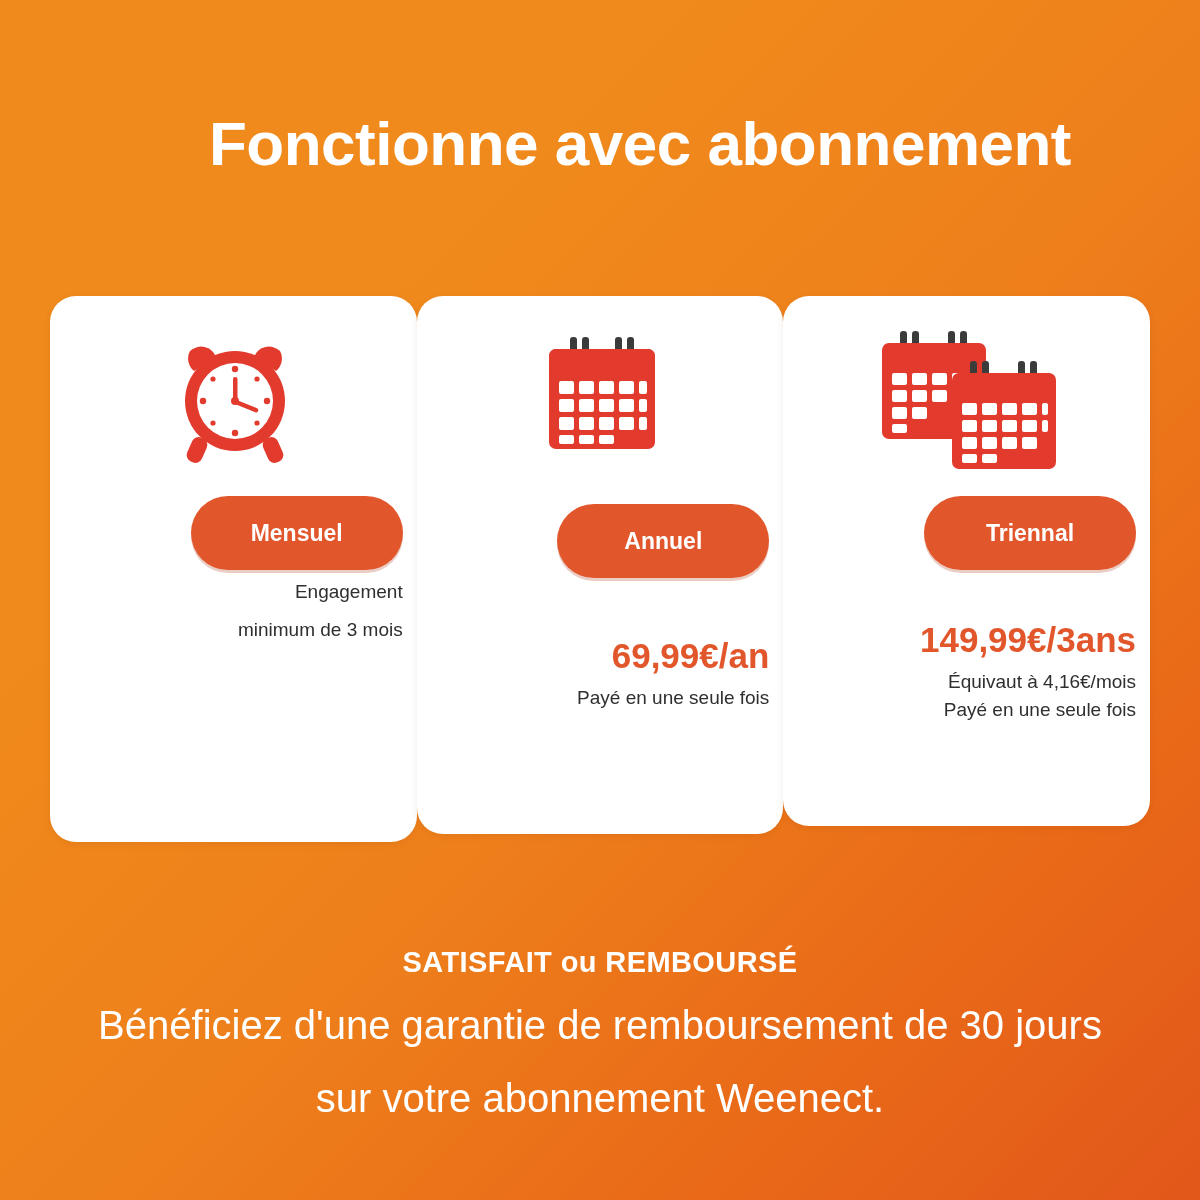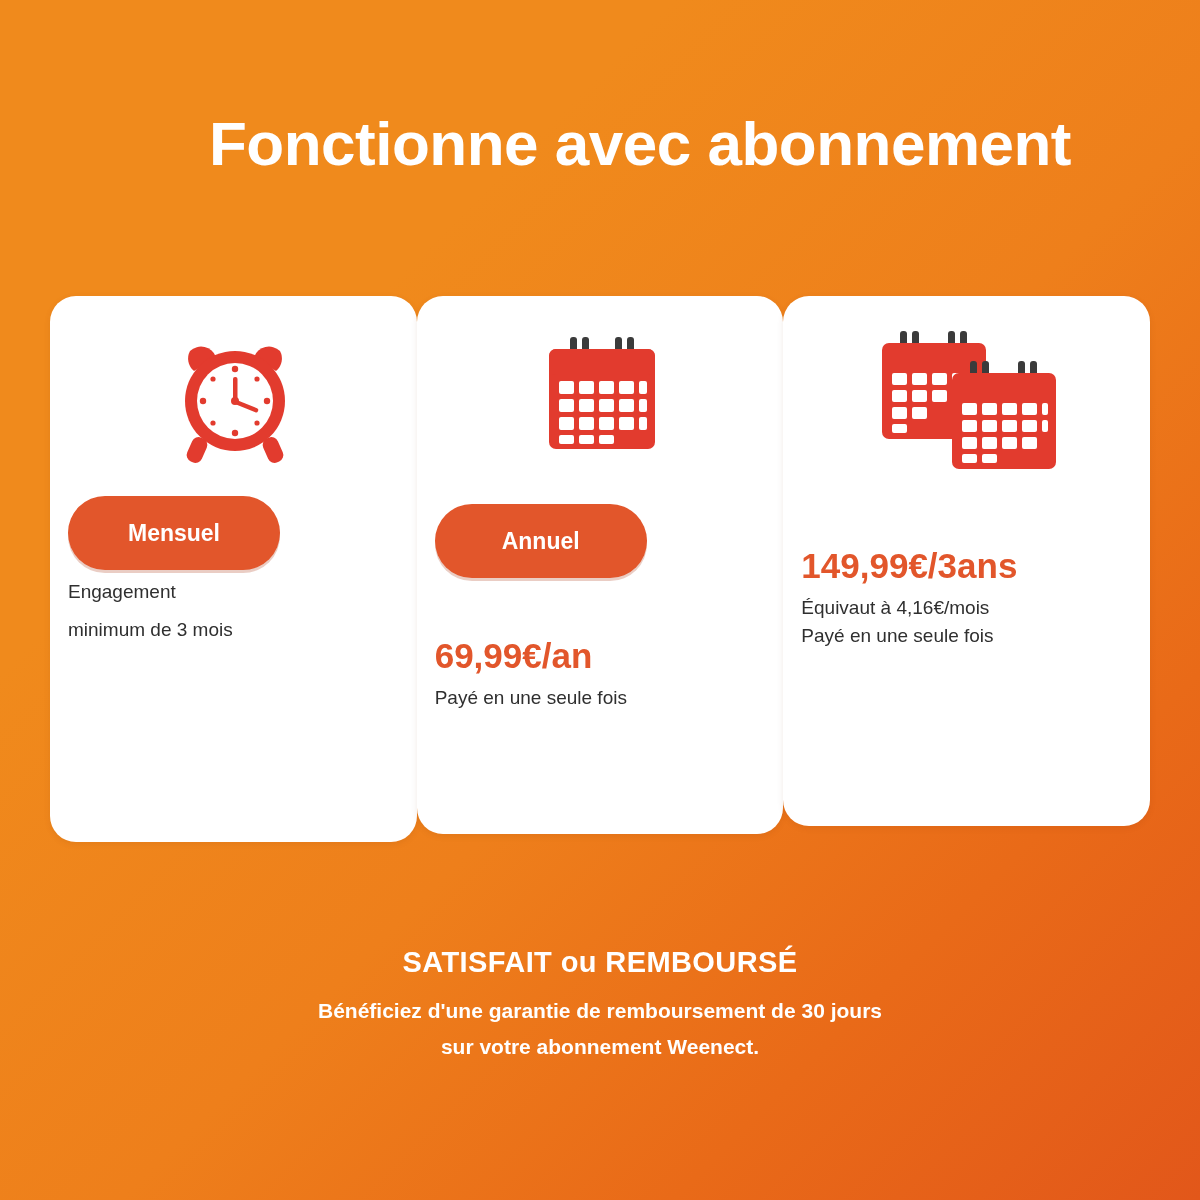--- a/index.html
+++ b/index.html
@@ -48,7 +48,7 @@
     padding: 0 14px 26px 18px;
     display: flex;
     flex-direction: column;
-    align-items: flex-start;
+    align-items: flex-end;
     box-shadow: 0 2px 6px rgba(120, 50, 0, 0.10);
   }
   .card-1 { height: 546px; }

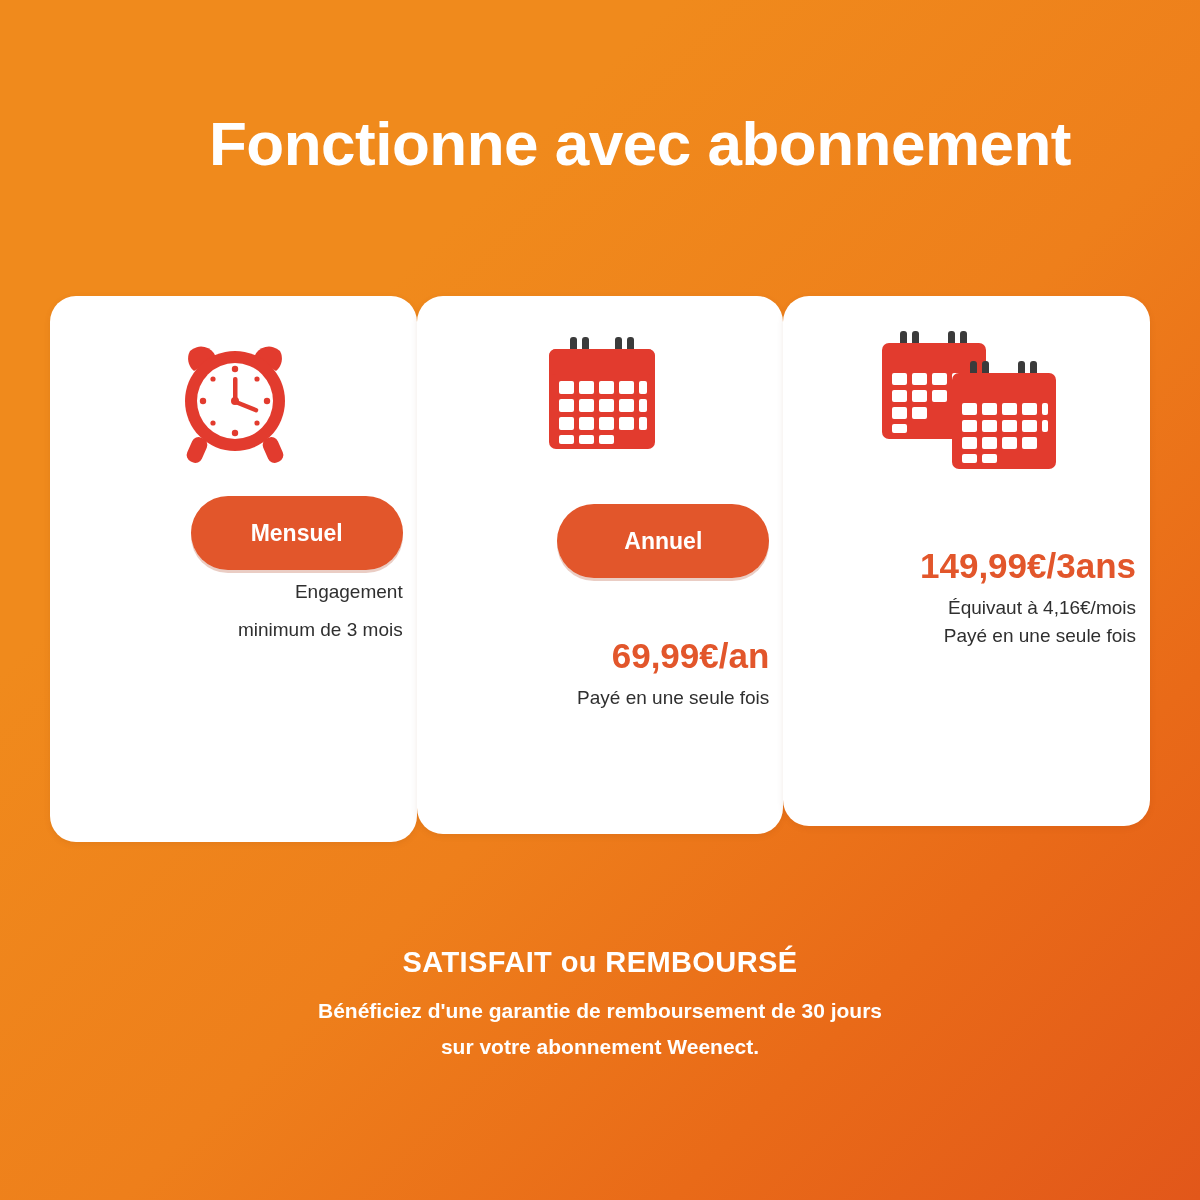--- a/index.html
+++ b/index.html
@@ -241,6 +241,7 @@
           </g>
         </svg>
       </div>
+      <div class="badge">Triennal</div>
       <div class="price">149,99€/3ans</div>
       <div class="sub">Équivaut à 4,16€/mois</div>
       <div class="sub" style="margin-top:0">Payé en une seule fois</div>

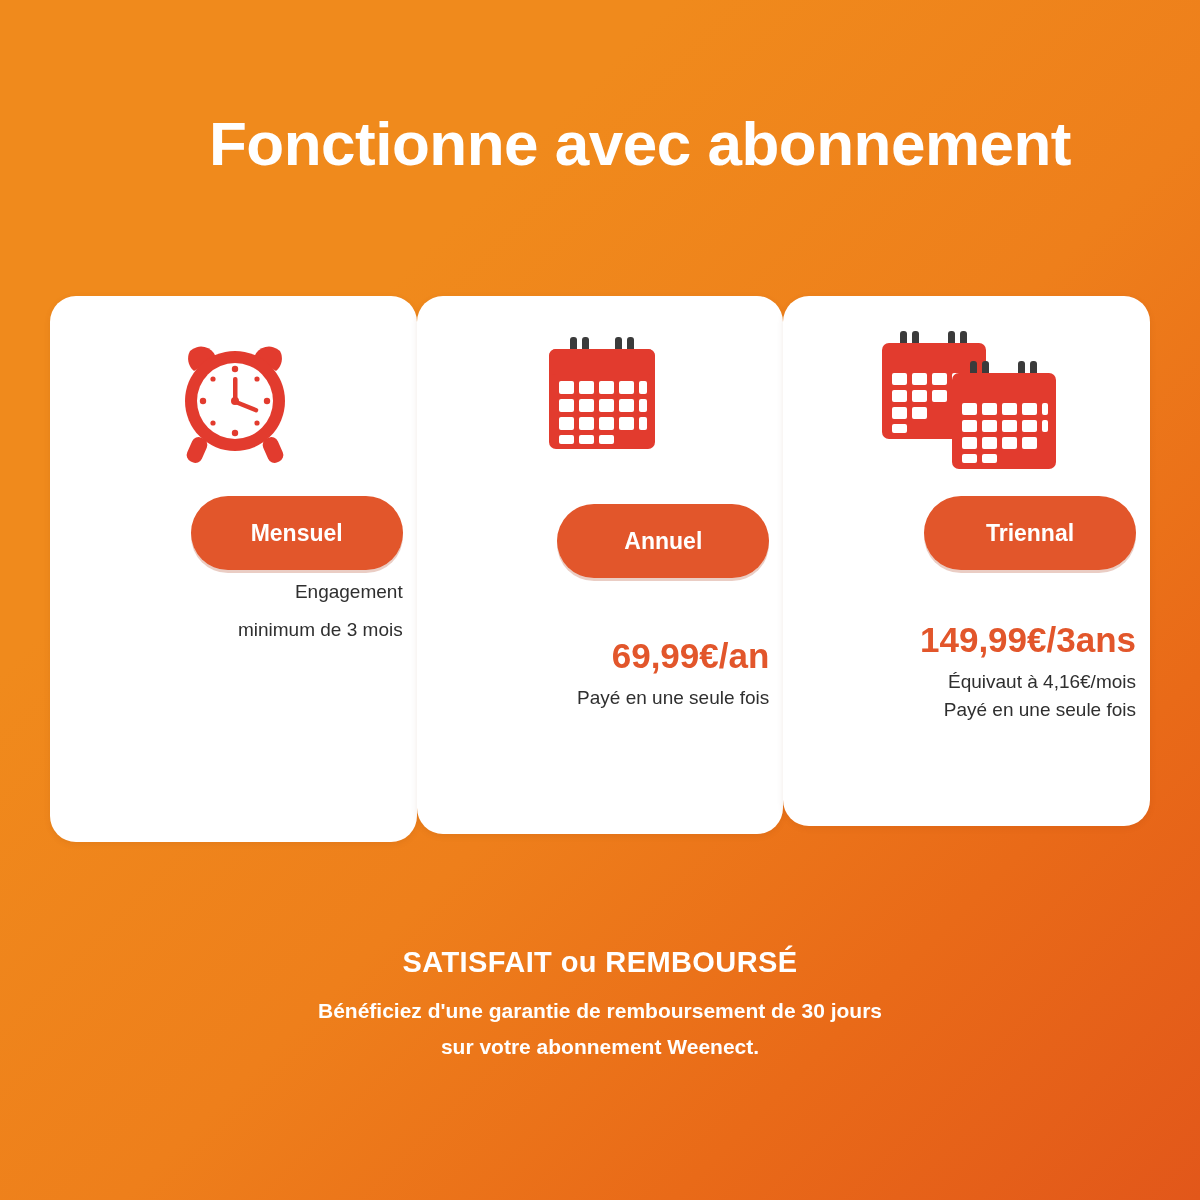--- a/index.html
+++ b/index.html
@@ -104,9 +104,9 @@
   }
   .footer-text {
     margin-top: 16px;
-    font-size: 21px;
+    font-size: 40px;
     line-height: 1.5;
-    font-weight: 700;
+    font-weight: 400;
   }
   svg { display: block; }
 </style>

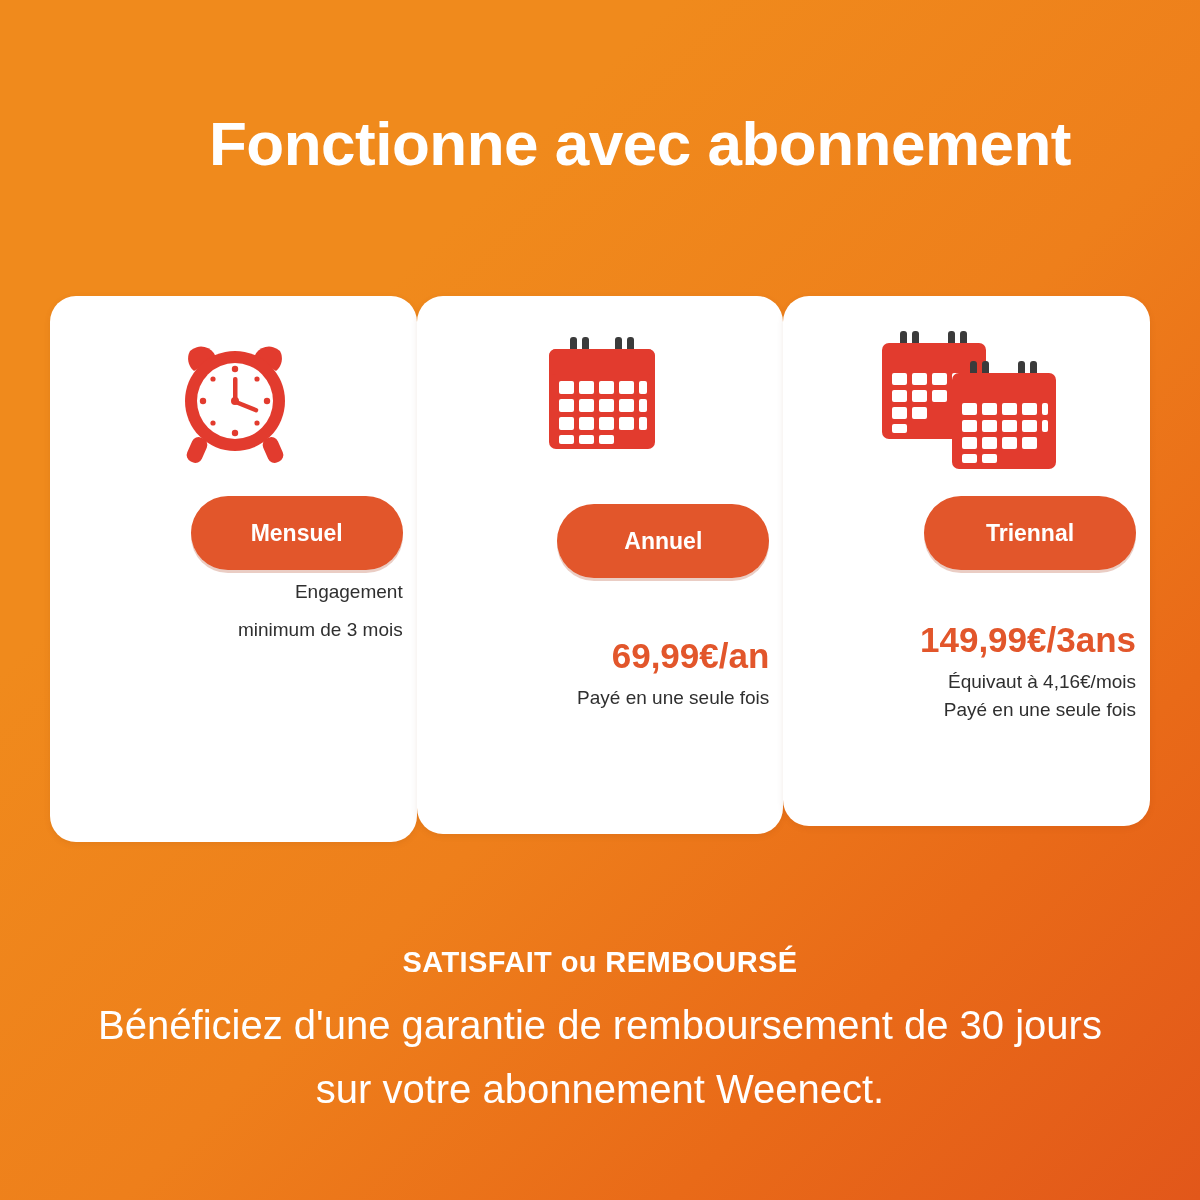--- a/index.html
+++ b/index.html
@@ -252,7 +252,7 @@
   <div class="footer">
     <div class="footer-title">SATISFAIT ou REMBOURSÉ</div>
     <div class="footer-text">Bénéficiez d'une garantie de remboursement de 30 jours</div>
-    <div class="footer-text" style="margin-top:4px">sur votre abonnement Weenect.</div>
+    <div class="footer-text" style="margin-top:13px">sur votre abonnement Weenect.</div>
   </div>
 
 </div>

